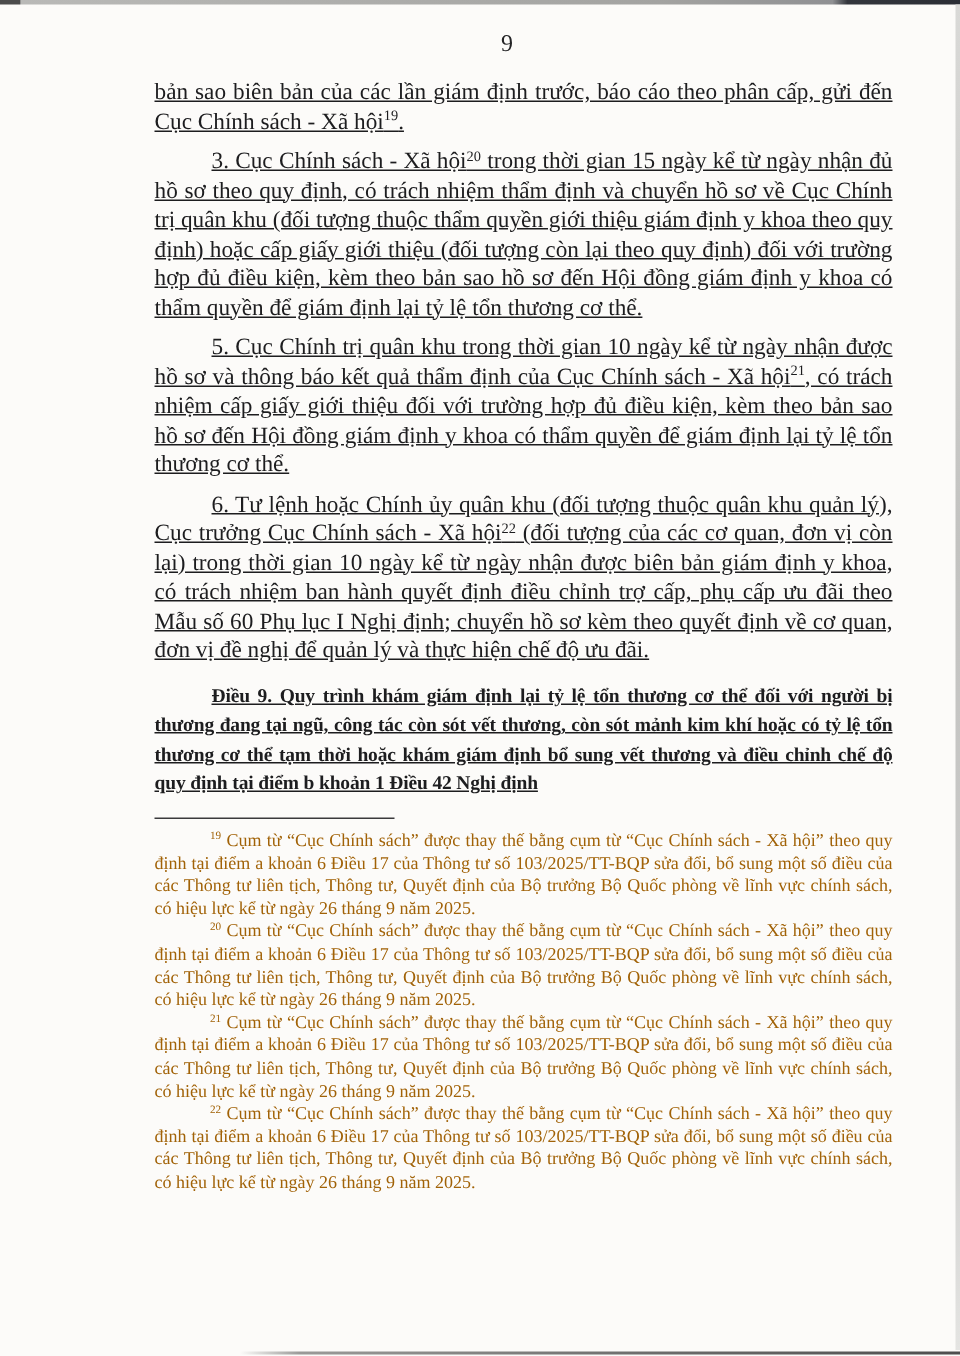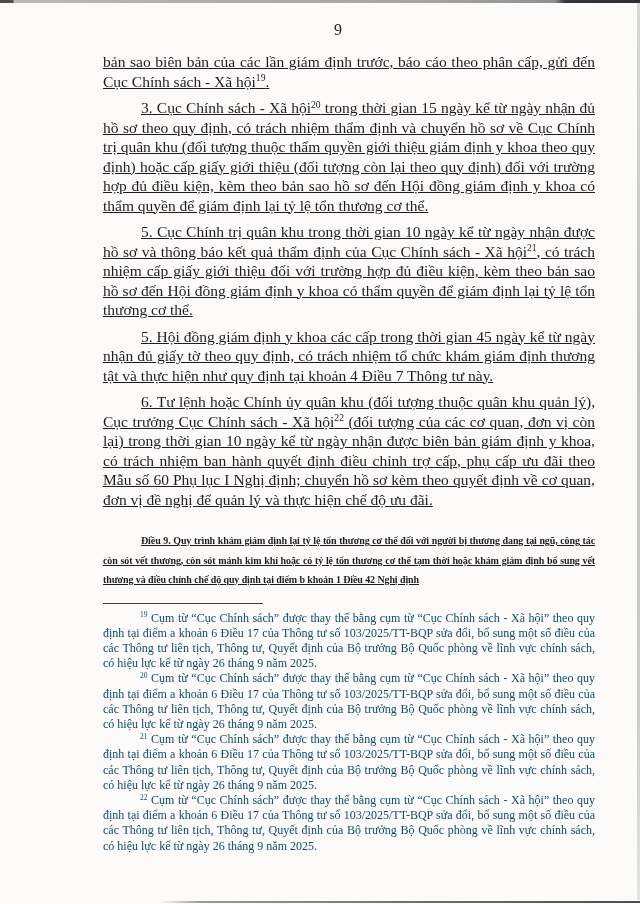--- a/index.html
+++ b/index.html
@@ -98,7 +98,6 @@
 
     <p class="para"><span>5. Cục Chính trị quân khu trong thời gian 10 ngày kể từ ngày nhận được hồ sơ và thông báo kết quả thẩm định của Cục Chính sách - Xã hội</span><sup class="fnref">21</sup><span>, có trách nhiệm cấp giấy giới thiệu đối với trường hợp đủ điều kiện, kèm theo bản sao hồ sơ đến Hội đồng giám định y khoa có thẩm quyền để giám định lại tỷ lệ tổn thương cơ thể.</span></p>
 
-    <p class="para"><span>5. Hội đồng giám định y khoa các cấp trong thời gian 45 ngày kể từ ngày nhận đủ giấy tờ theo quy định, có trách nhiệm tổ chức khám giám định thương tật và thực hiện như quy định tại khoản 4 Điều 7 Thông tư này.</span></p>
 
     <p class="para"><span>6. Tư lệnh hoặc Chính ủy quân khu (đối tượng thuộc quân khu quản lý), Cục trưởng Cục Chính sách - Xã hội</span><sup class="fnref">22</sup><span> (đối tượng của các cơ quan, đơn vị còn lại) trong thời gian 10 ngày kể từ ngày nhận được biên bản giám định y khoa, có trách nhiệm ban hành quyết định điều chỉnh trợ cấp, phụ cấp ưu đãi theo Mẫu số 60 Phụ lục I Nghị định; chuyển hồ sơ kèm theo quyết định về cơ quan, đơn vị đề nghị để quản lý và thực hiện chế độ ưu đãi.</span></p>
 

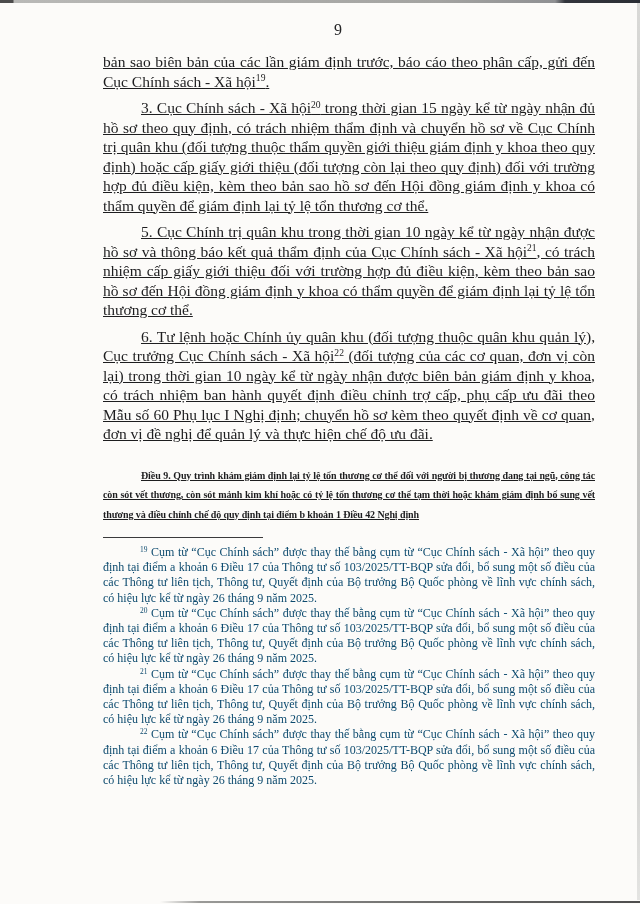--- a/index.html
+++ b/index.html
@@ -52,8 +52,8 @@
   .para.noindent { text-indent: 0; }
   .para.bold {
     font-weight: bold;
-    font-size: 10px;
-    margin-top: 22px;
+    font-size: 13px;
+    margin-top: 10px;
     letter-spacing: -0.1px;
   }
   sup.fnref {

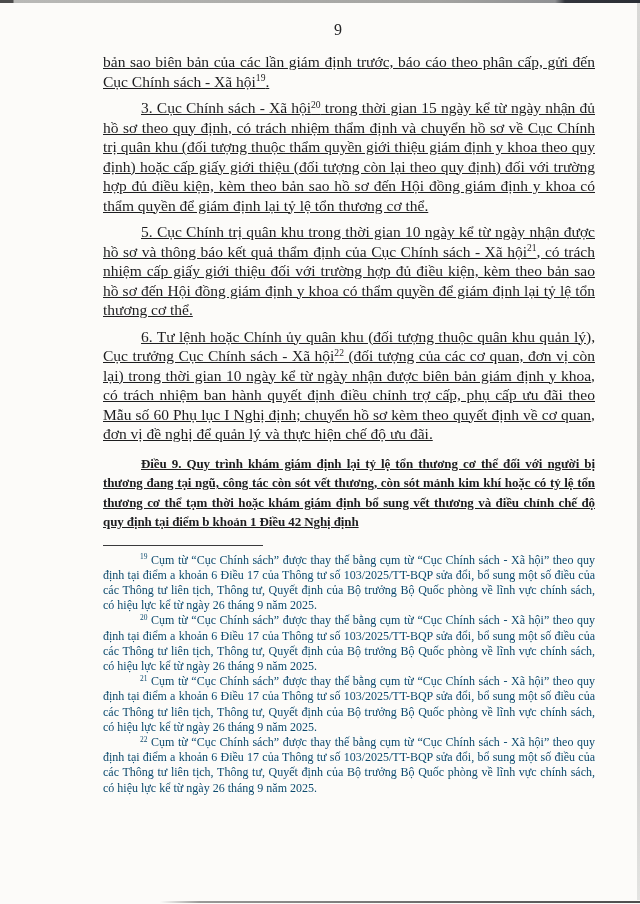--- a/index.html
+++ b/index.html
@@ -69,7 +69,7 @@
     text-align: justify;
     font-size: 12px;
     line-height: 15.2px;
-    color: #0c4a6e;
+    color: #a16207;
   }
   .fn-sep {
     width: 160px;

